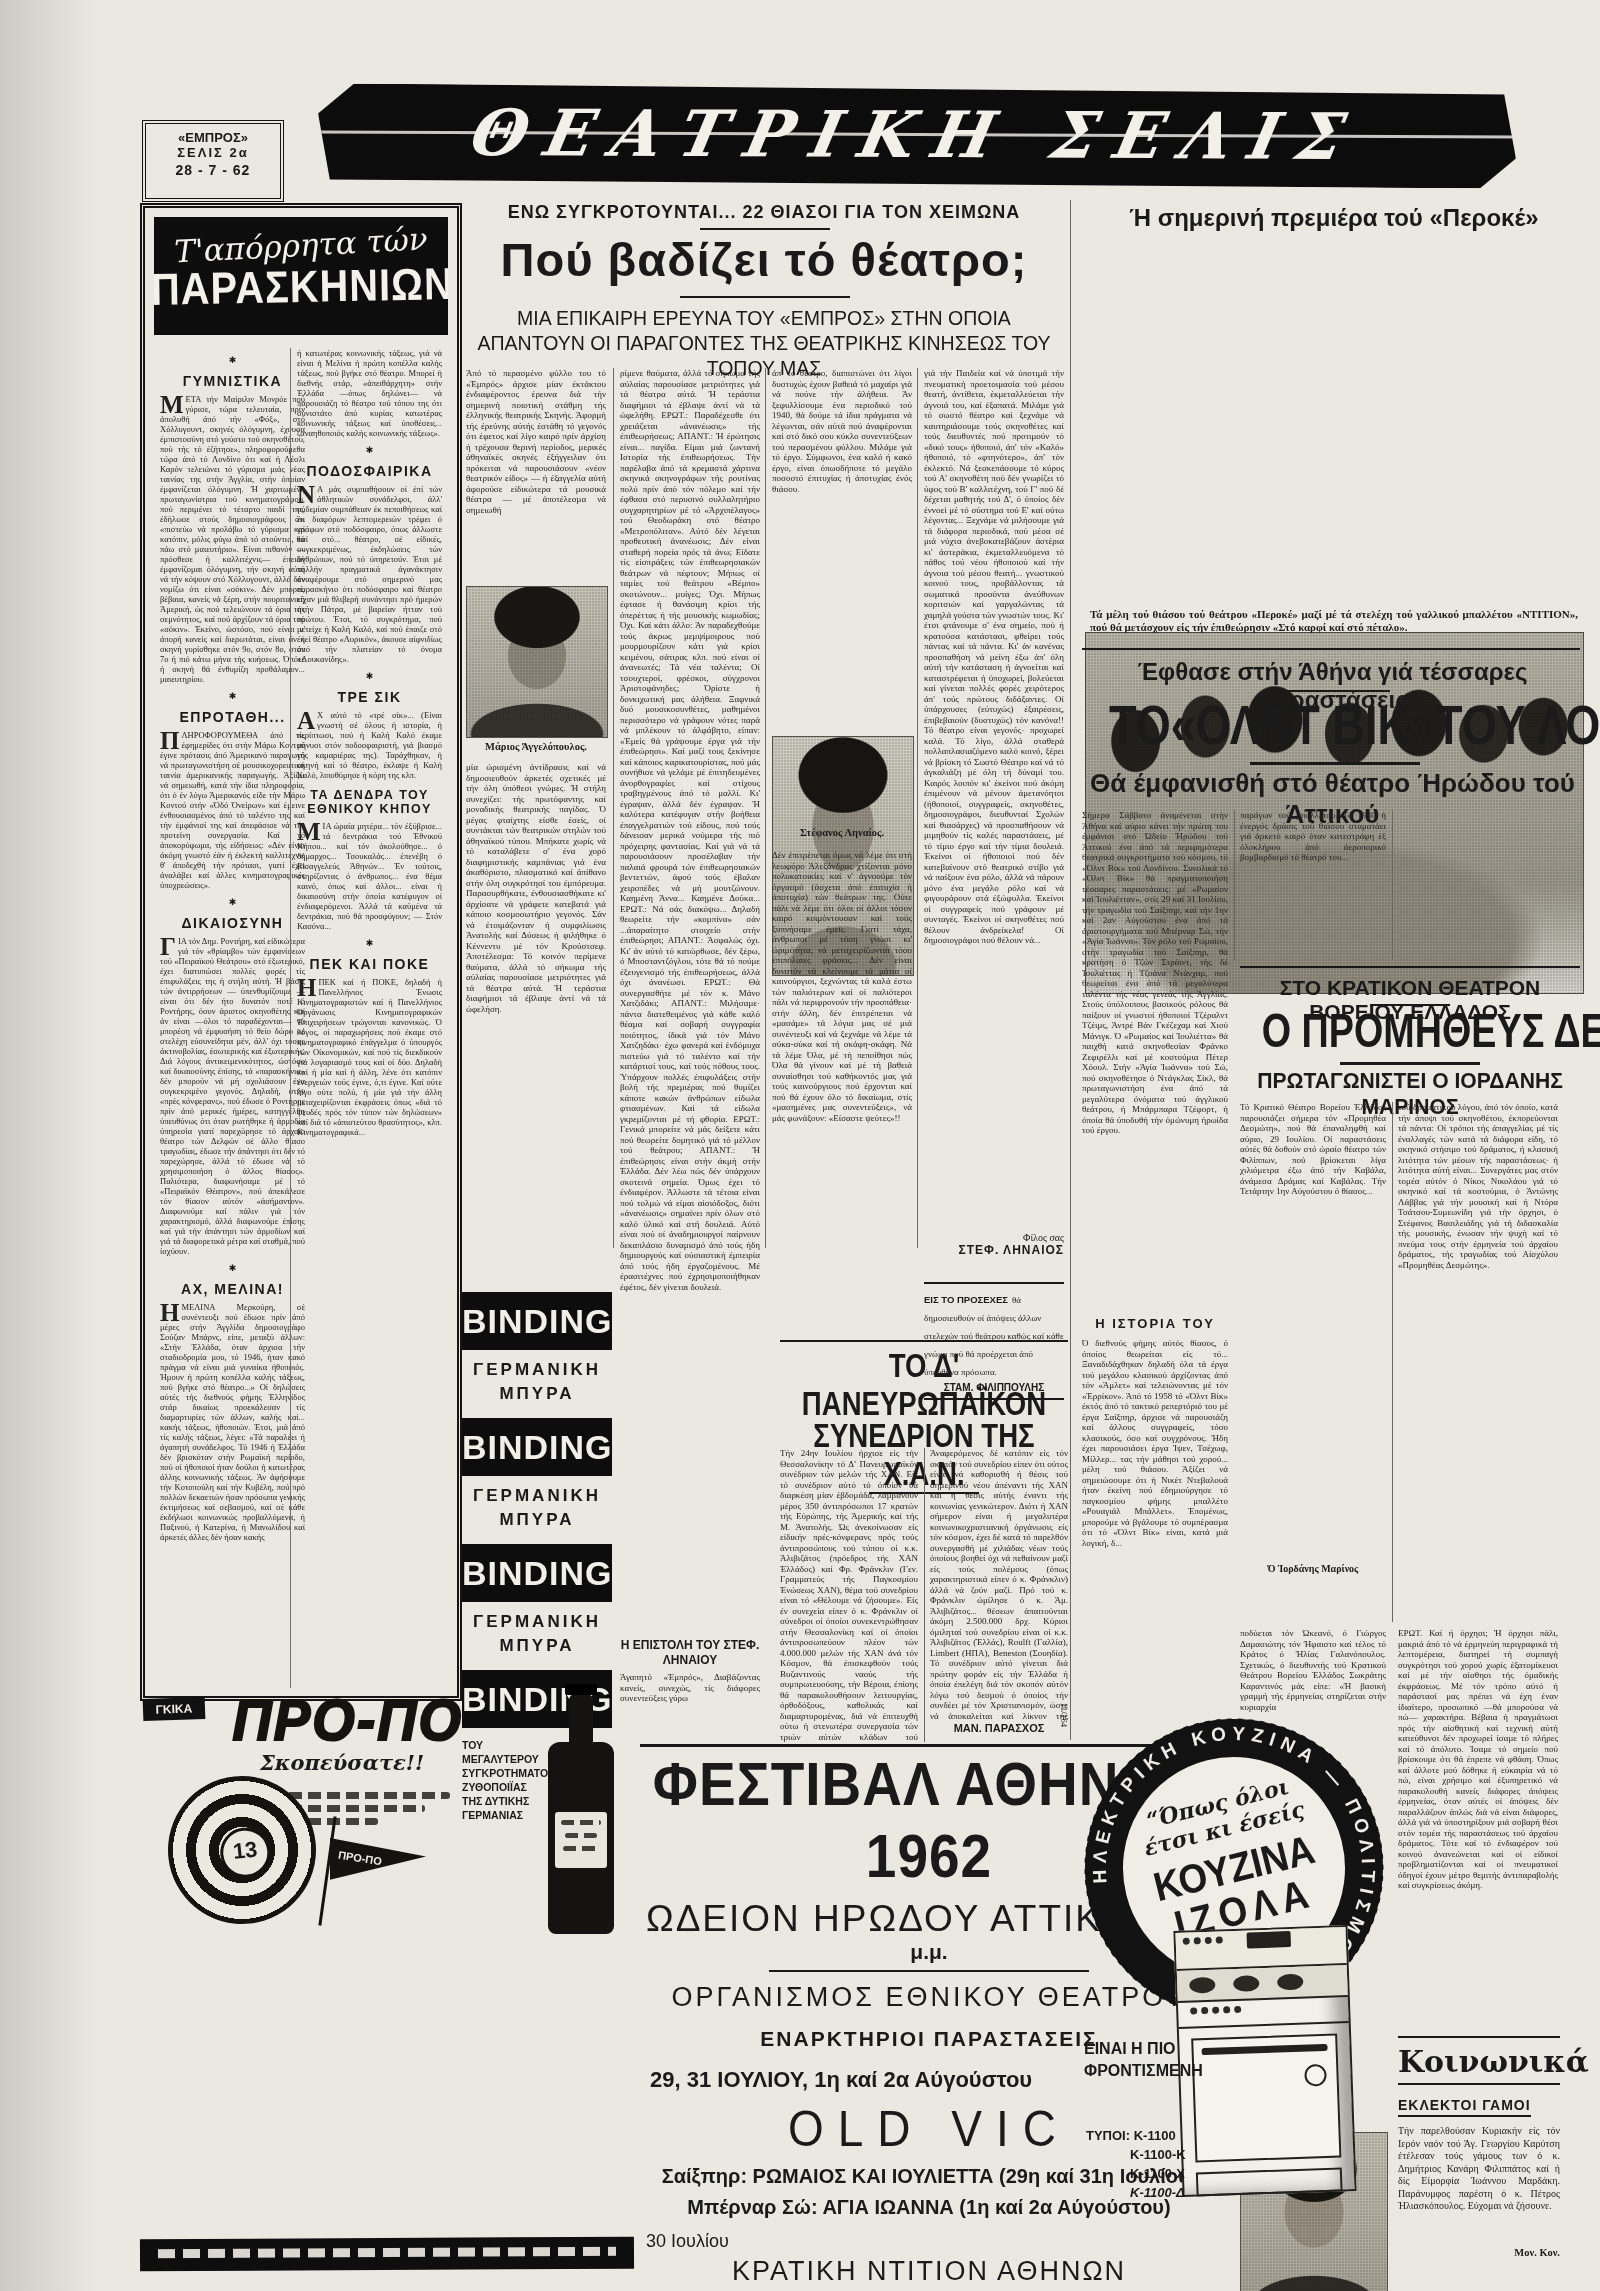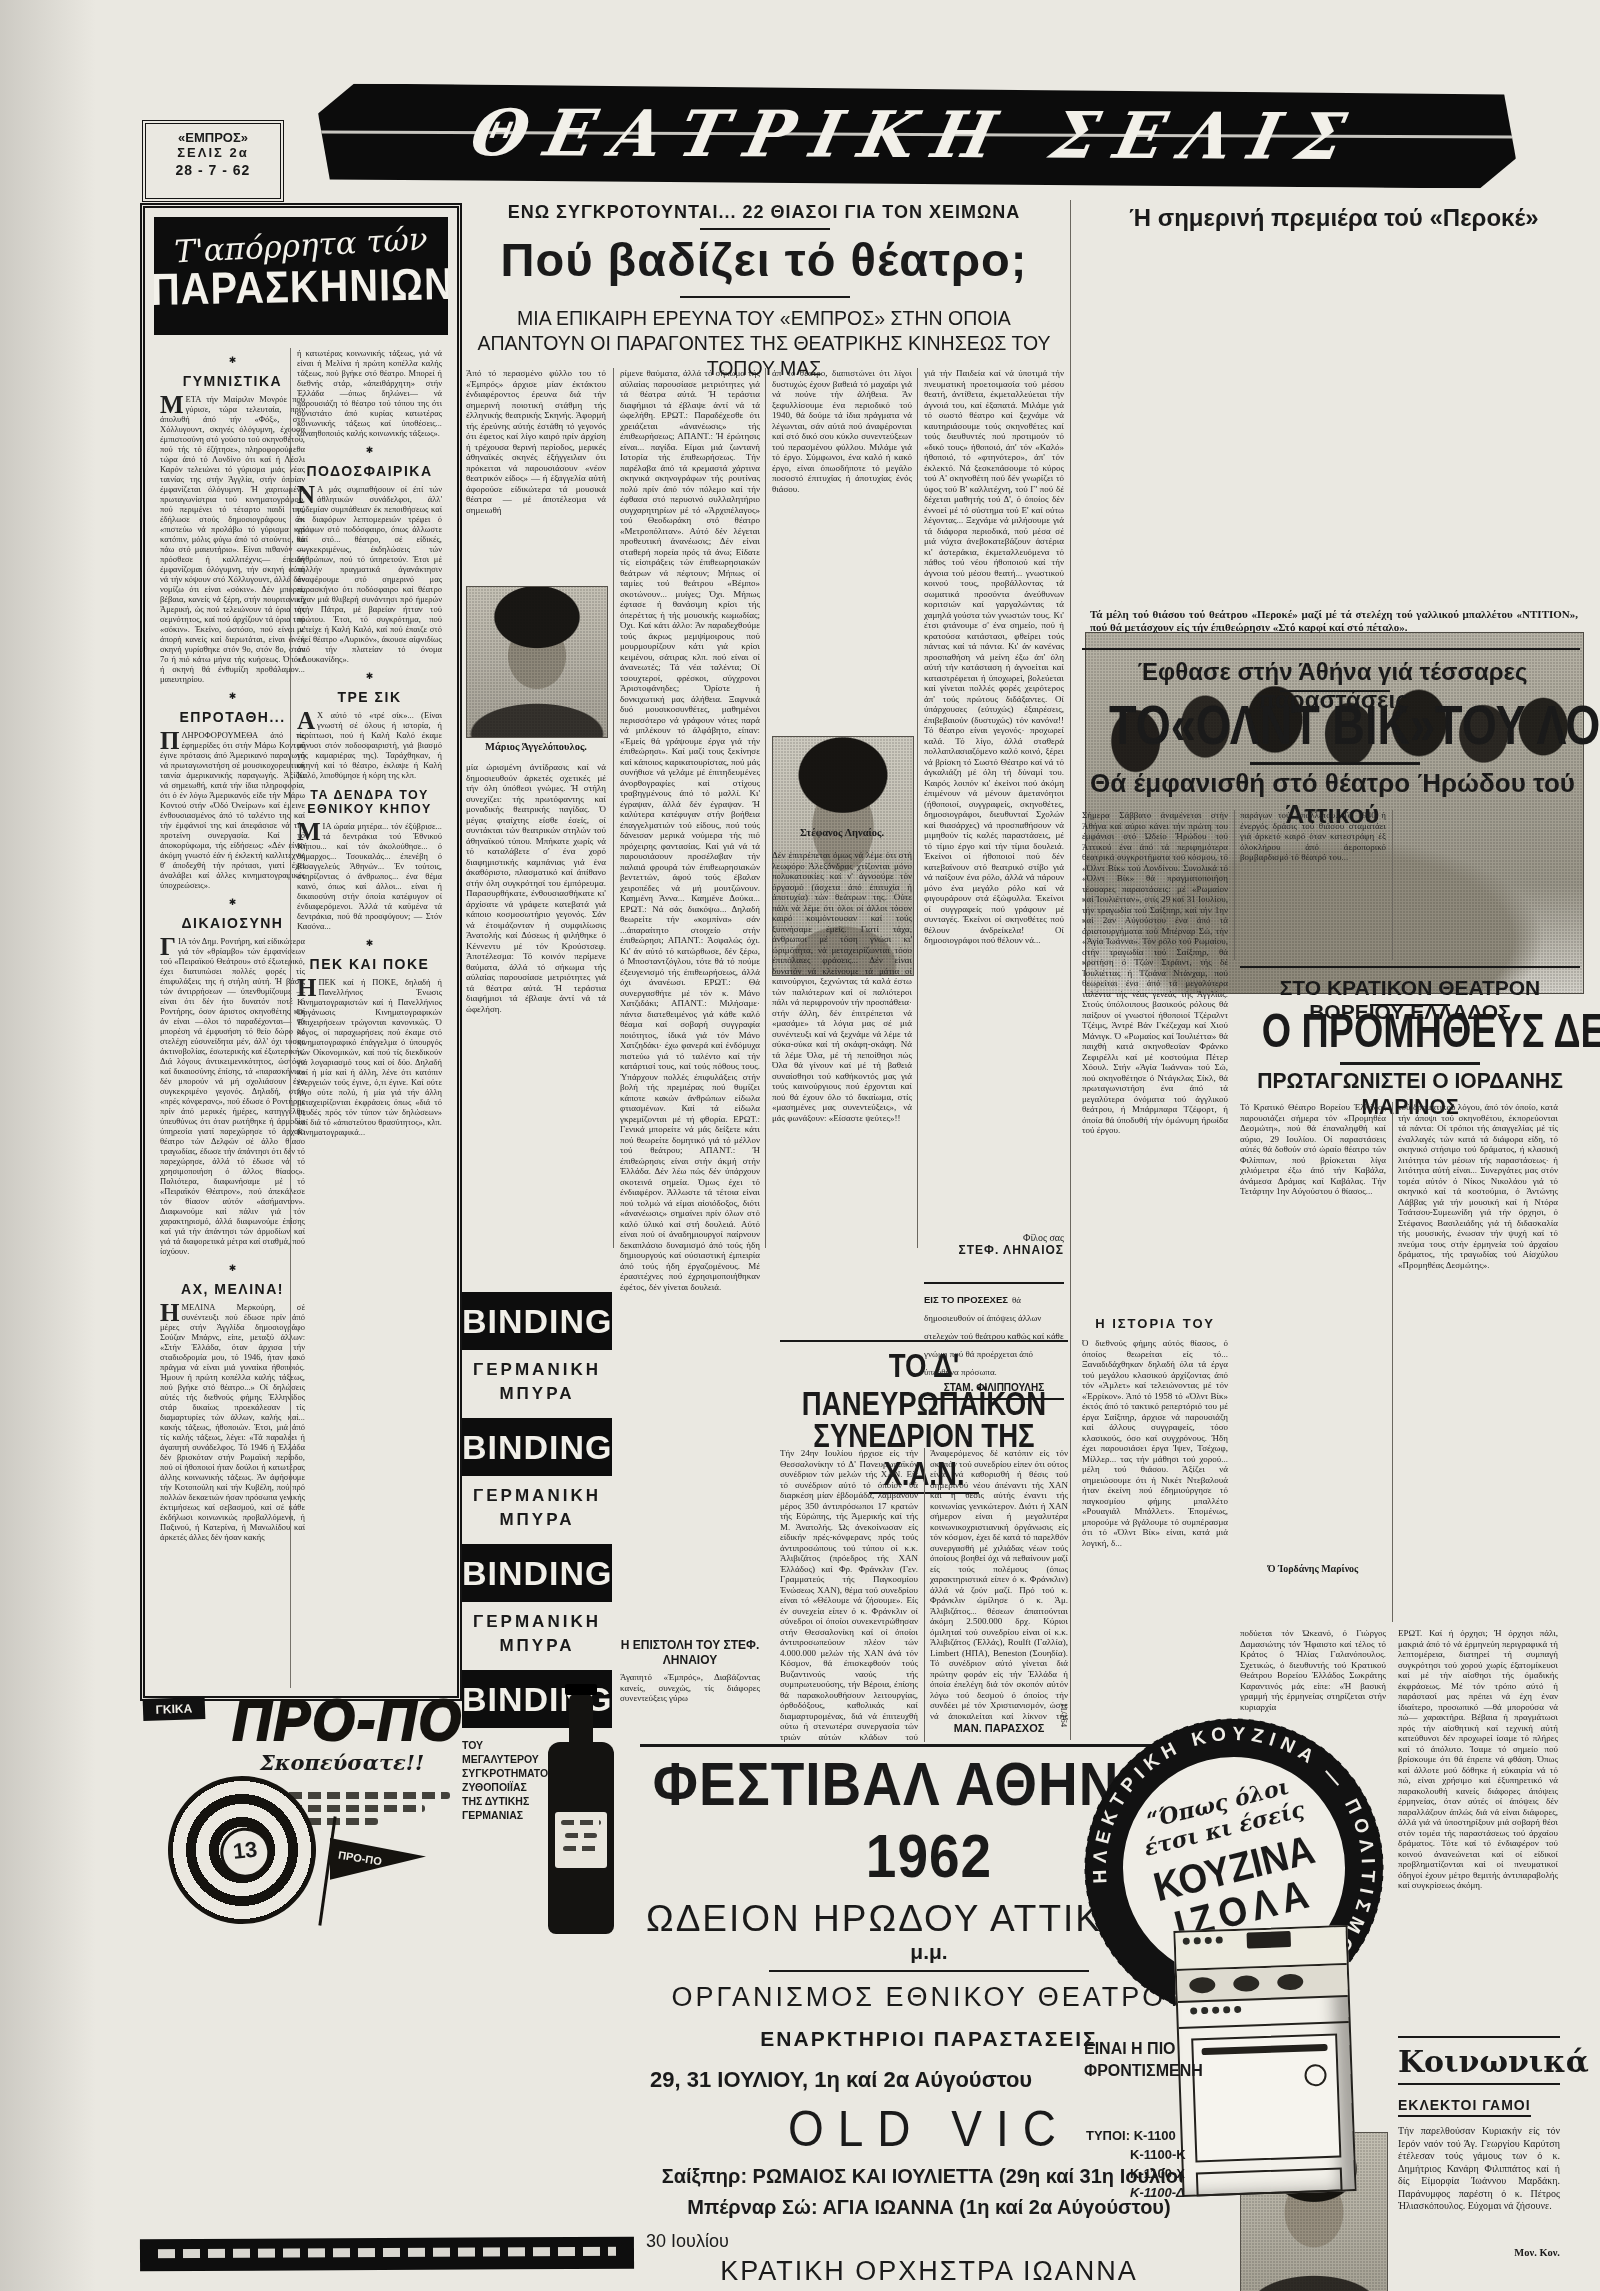--- a/index.html
+++ b/index.html
@@ -225,7 +225,7 @@
     <div class="sans" style="font-size:20px;font-weight:bold;margin-top:10px;">Σαίξπηρ: ΡΩΜΑΙΟΣ ΚΑΙ ΙΟΥΛΙΕΤΤΑ (29η καί 31η Ιουλίου)</div>
     <div class="sans" style="font-size:20px;font-weight:bold;margin-top:8px;text-align:center;">Μπέρναρ Σώ: ΑΓΙΑ ΙΩΑΝΝΑ (1η καί 2α Αύγούστου)</div>
     <div class="sans" style="font-size:18px;text-align:left;padding-left:6px;margin-top:12px;">30 Ιουλίου</div>
-    <div class="sans" style="font-size:27px;letter-spacing:2px;margin-top:4px;">ΚΡΑΤΙΚΗ ΟΡΧΗΣΤΡΑ ΙΩΑΝΝΑ</div>
+    <div class="sans" style="font-size:27px;letter-spacing:2px;margin-top:4px;">ΚΡΑΤΙΚΗ ΝΤΙΤΙΟΝ ΑΘΗΝΩΝ</div>
 
   </div>
 

